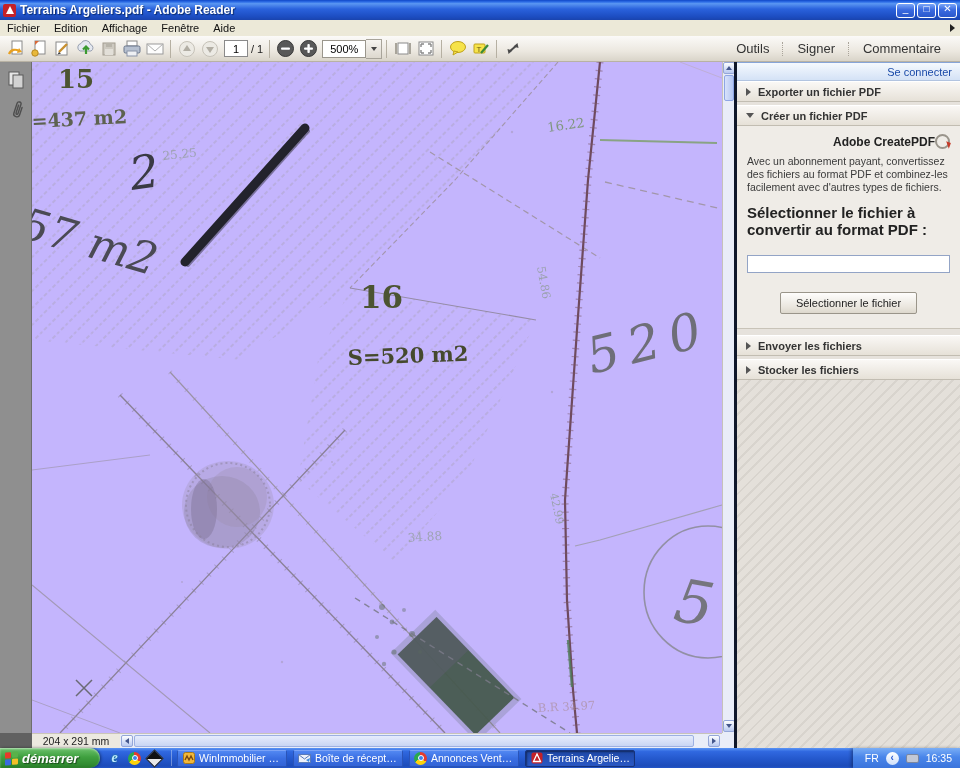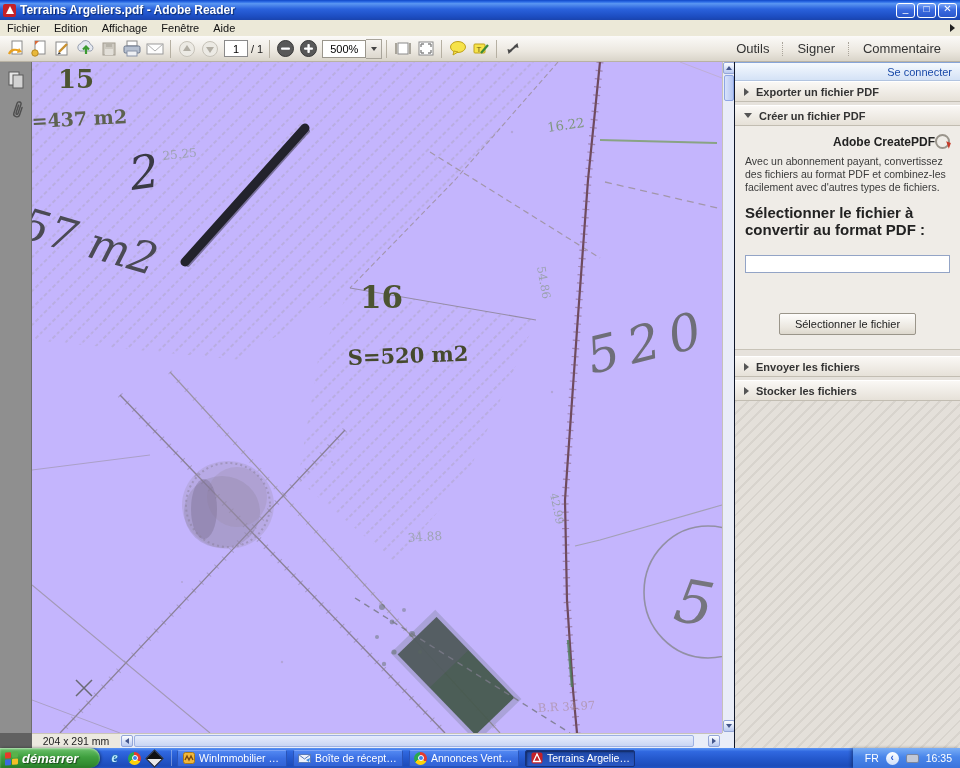--- a/index.html
+++ b/index.html
@@ -56,7 +56,7 @@
   .vthumb{position:absolute;left:1px;top:13px;width:10px;height:26px;background:linear-gradient(90deg,#d8e2fb,#b4c6f2);border:1px solid #8ea6e4;border-radius:2px;box-sizing:border-box}
 
   
-  .rightpanel{left:734px;top:62px;width:226px;height:686px;background:#e6e2dc;border-left:1px solid #0f172a;box-sizing:border-box;display:flex;flex-direction:column}
+  .rightpanel{left:734px;top:62px;width:226px;height:686px;background:#e6e2dc;border-left:3px solid #0f172a;box-sizing:border-box;display:flex;flex-direction:column}
   .signin{height:17px;background:linear-gradient(180deg,#f5f9fe,#d4e2f6);border-top:1px solid #86a4d8;border-bottom:1px solid #b2c4e0;
     display:flex;align-items:center;justify-content:flex-end;padding-right:8px;font-size:11px;color:#1a4aa8;flex:0 0 auto}
   .phdr{height:19px;background:linear-gradient(180deg,#faf8f5,#e6e1d8);border-top:1px solid #fff;border-bottom:1px solid #c2bdb2;

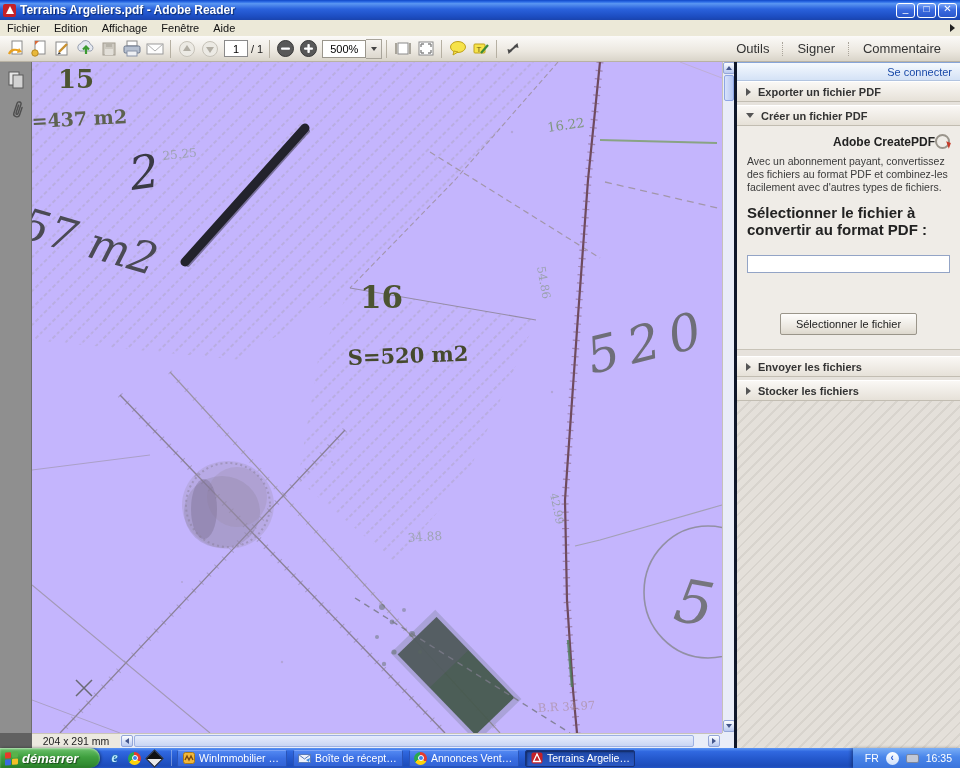--- a/index.html
+++ b/index.html
@@ -71,7 +71,7 @@
   .cdesc{font-size:10.5px;line-height:13px;color:#3a3a3a;margin:6px 0 10px}
   .clabel{font-size:15px;font-weight:bold;color:#222;margin-bottom:16px}
   .cinput{width:100%;height:18px;border:1px solid #93a4c6;box-sizing:border-box;font-size:11px;padding:0 3px}
-  .cbtnrow{text-align:center;margin-top:40px}
+  .cbtnrow{text-align:center;margin-top:19px}
   .cbtn{height:22px;padding:0 15px;font-size:11px;color:#222;background:linear-gradient(180deg,#fefdfc,#eae6de 70%,#ddd8cd);
     border:1px solid #9a958a;border-radius:2px;font-family:"Liberation Sans",sans-serif}
   .pgap{height:3px;flex:0 0 auto}

